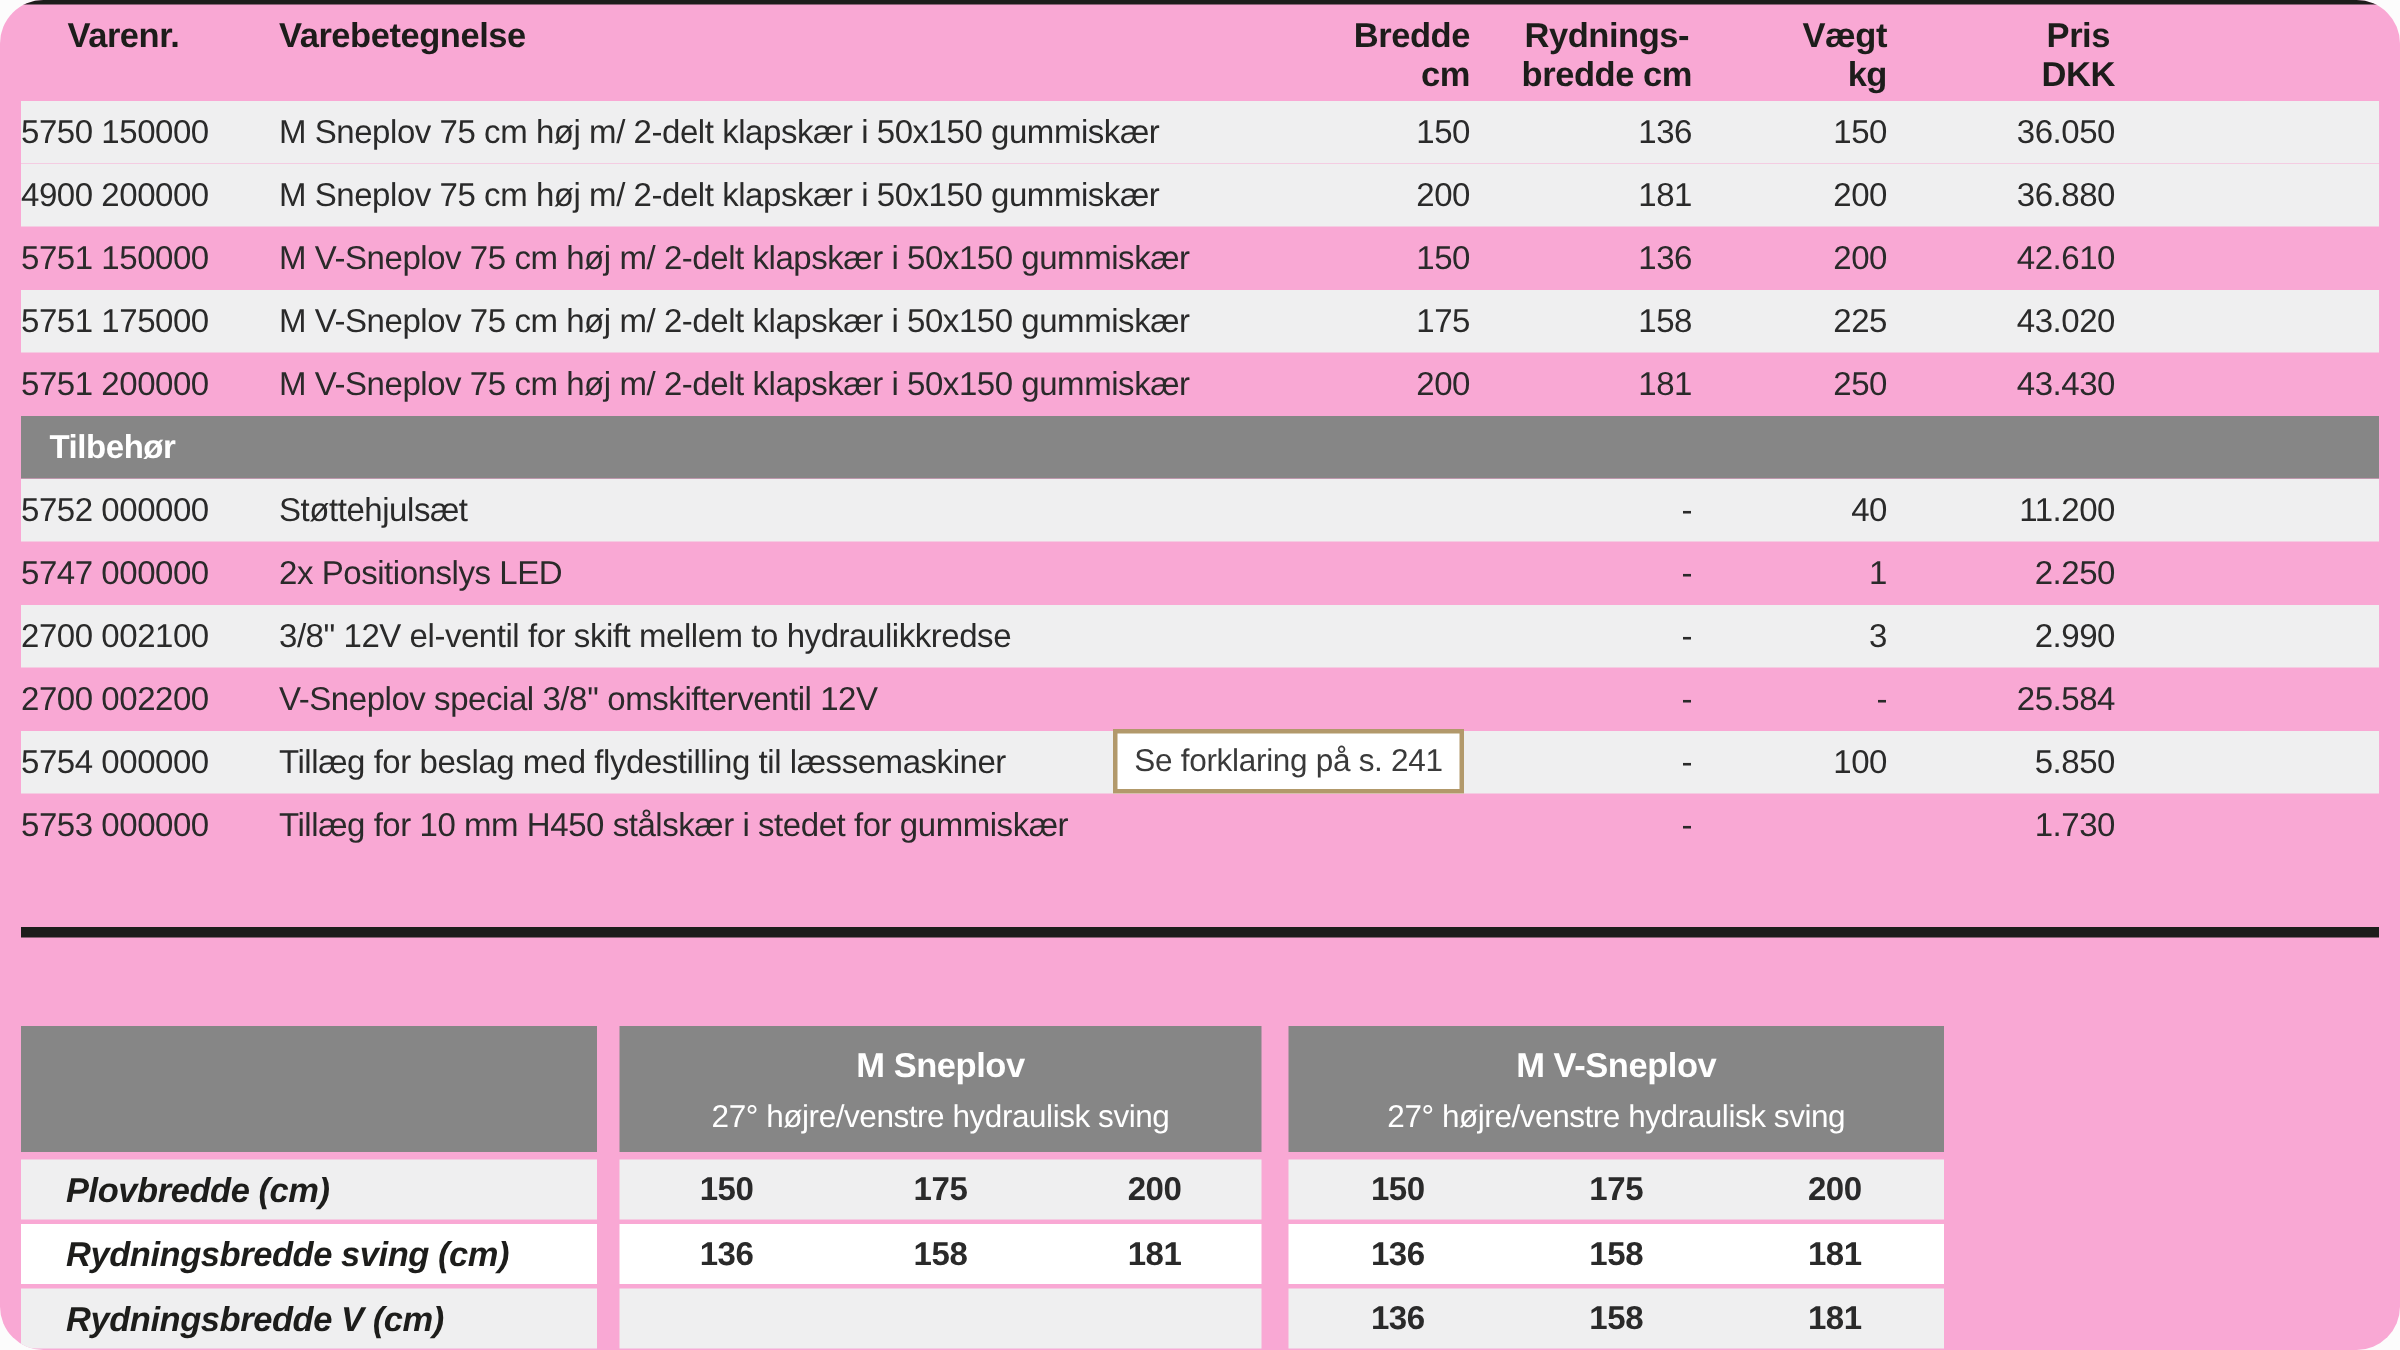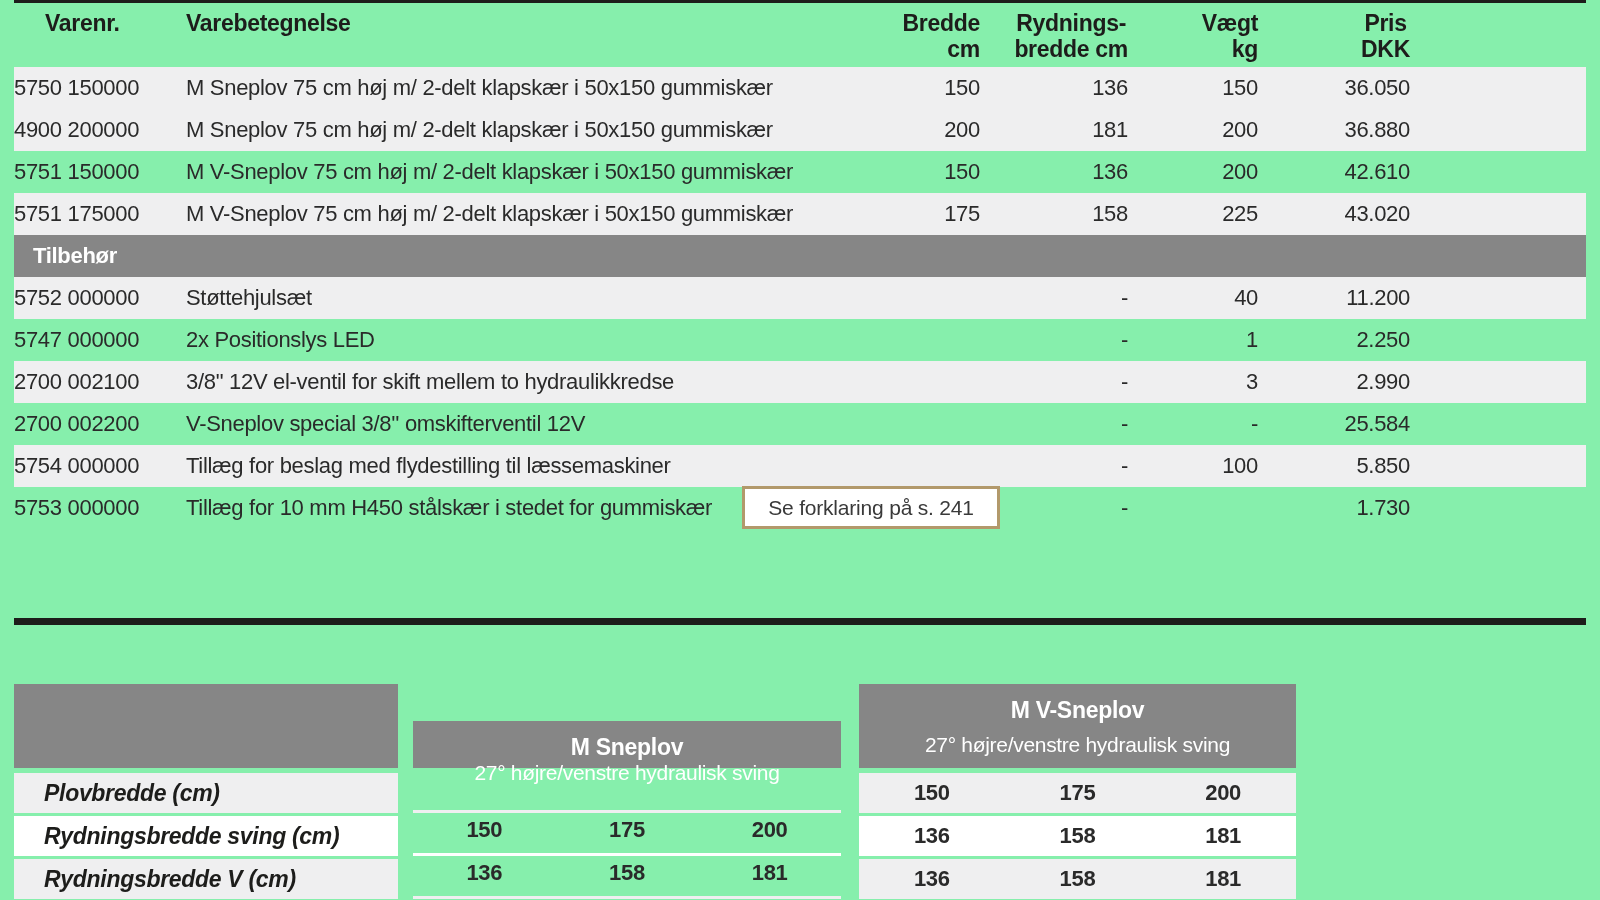--- a/index.html
+++ b/index.html
@@ -10,7 +10,7 @@
     color:#222;
     -webkit-font-smoothing:antialiased;
   }
-  .page{position:relative;width:1600px;height:900px;overflow:hidden;background:#86efac;}
+  .page{position:relative;width:1600px;height:900px;overflow:hidden;background:#f9a8d4;border-radius:29px;}
 
   
   table.main{

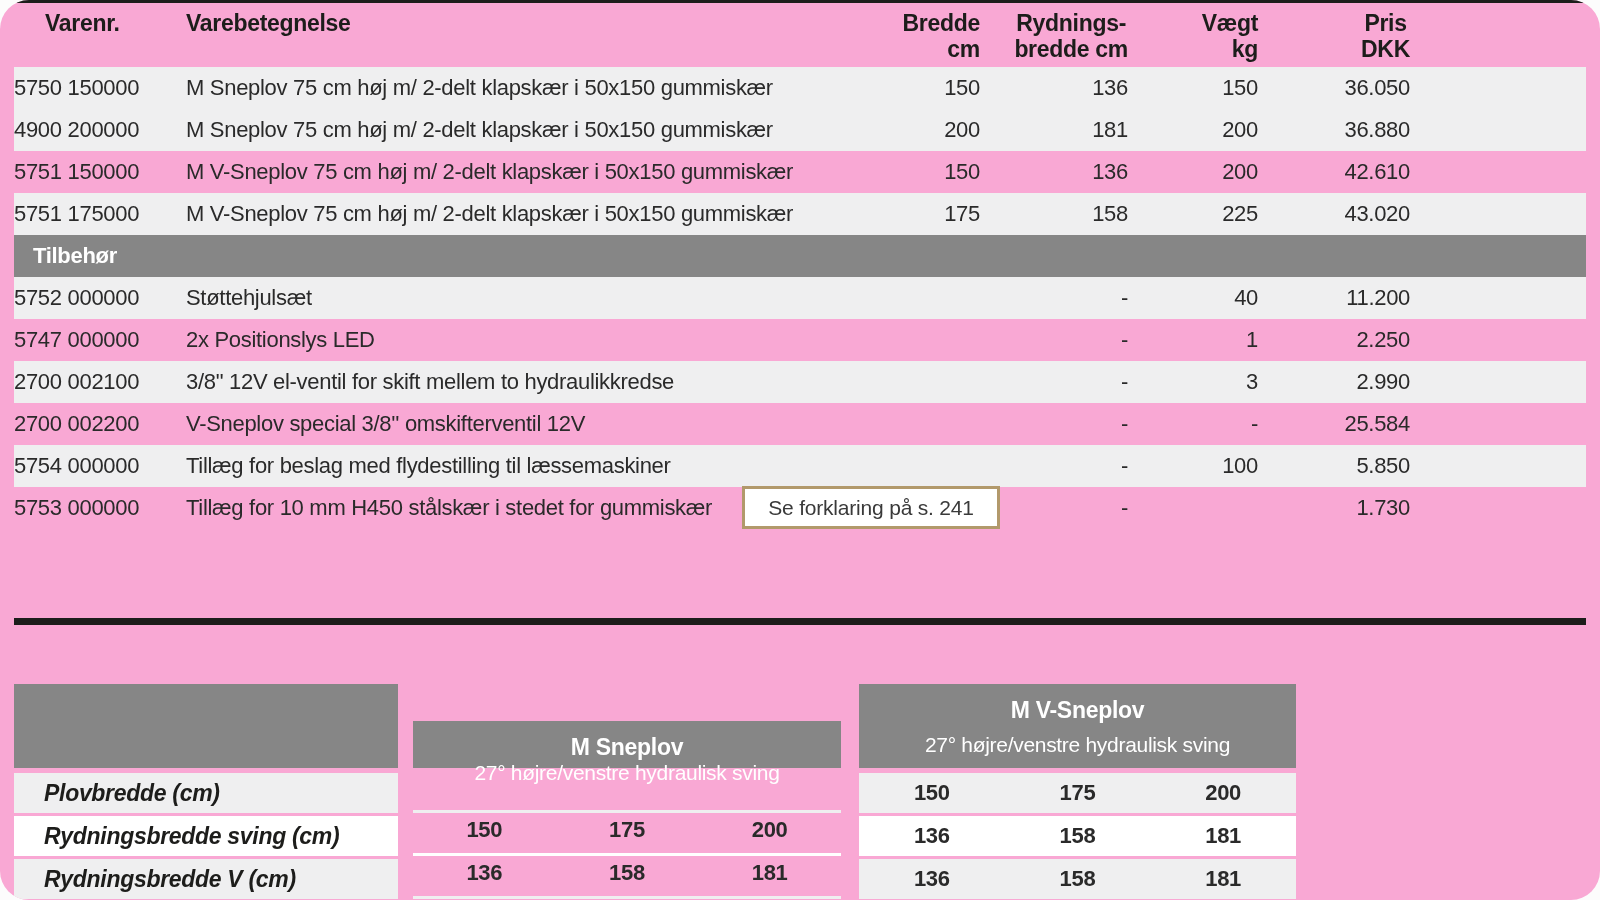--- a/index.html
+++ b/index.html
@@ -163,6 +163,15 @@
         <td class="c-num">43.020</td>
         <td></td>
       </tr>
+      <tr>
+        <td class="c-varenr">5751 200000</td>
+        <td class="c-name">M V-Sneplov 75 cm høj m/ 2-delt klapskær i 50x150 gummiskær</td>
+        <td class="c-num">200</td>
+        <td class="c-num">181</td>
+        <td class="c-num">250</td>
+        <td class="c-num">43.430</td>
+        <td></td>
+      </tr>
       <tr class="section-row">
         <td colspan="7" class="c-varenr">Tilbehør</td>
       </tr>

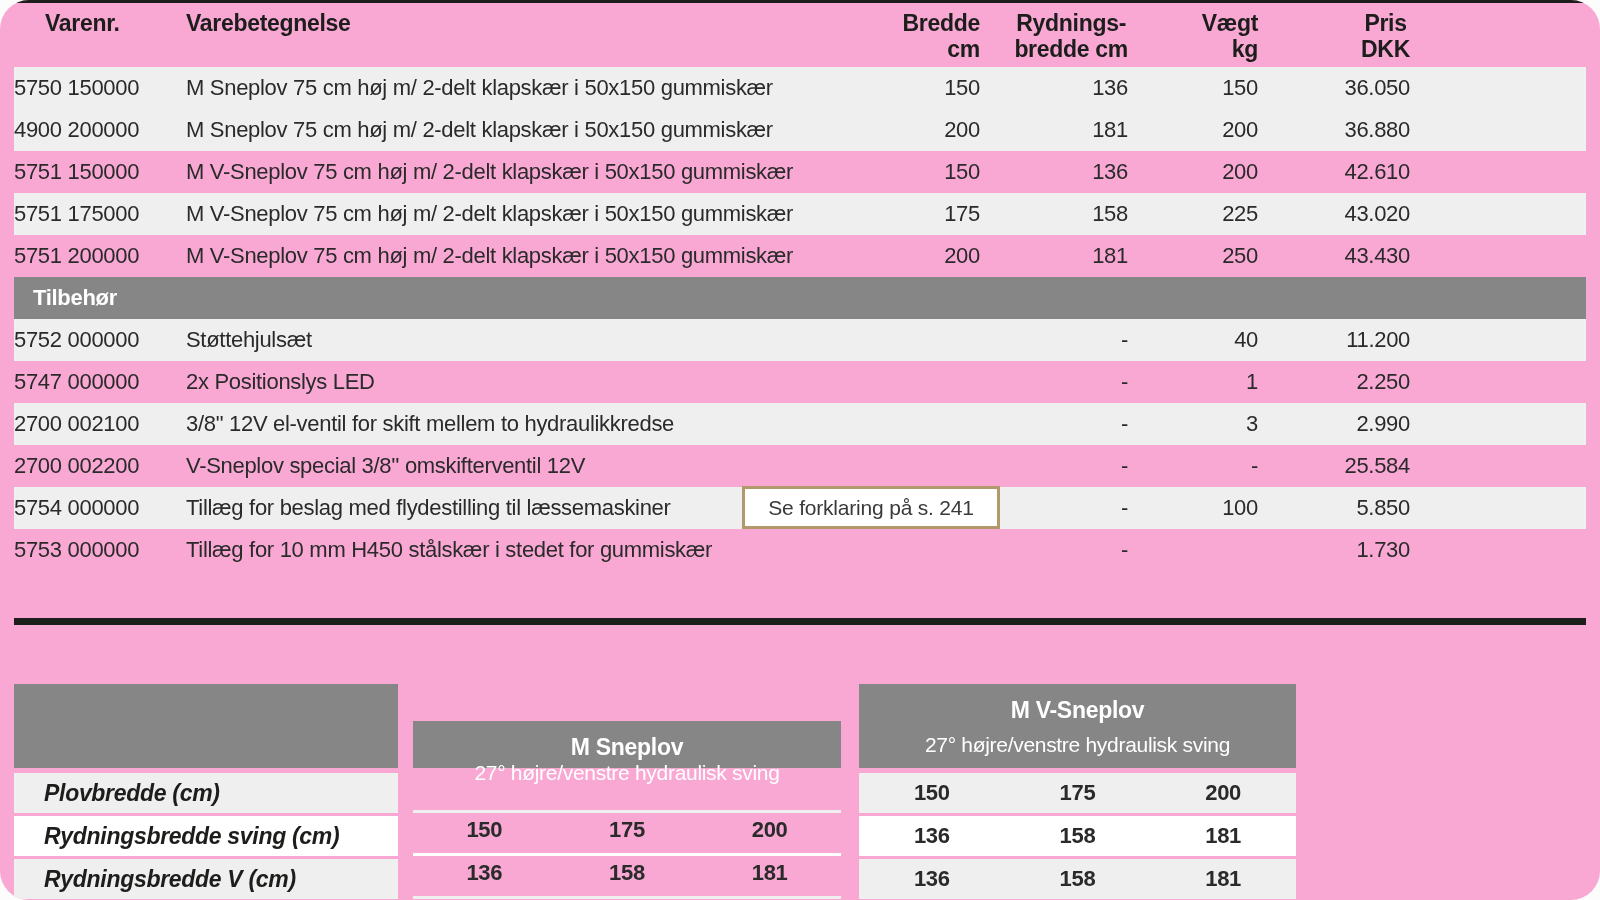--- a/index.html
+++ b/index.html
@@ -48,7 +48,7 @@
 
   
   .annotation{
-    position:absolute;left:742px;top:486px;width:258px;height:43px;
+    position:absolute;left:742px;top:486px;width:234px;height:43px;
     background:#ffffff;border:3px solid #b2996b;
     display:flex;align-items:center;justify-content:center;
     font-size:21px;color:#3a3a3a;letter-spacing:-0.2px;

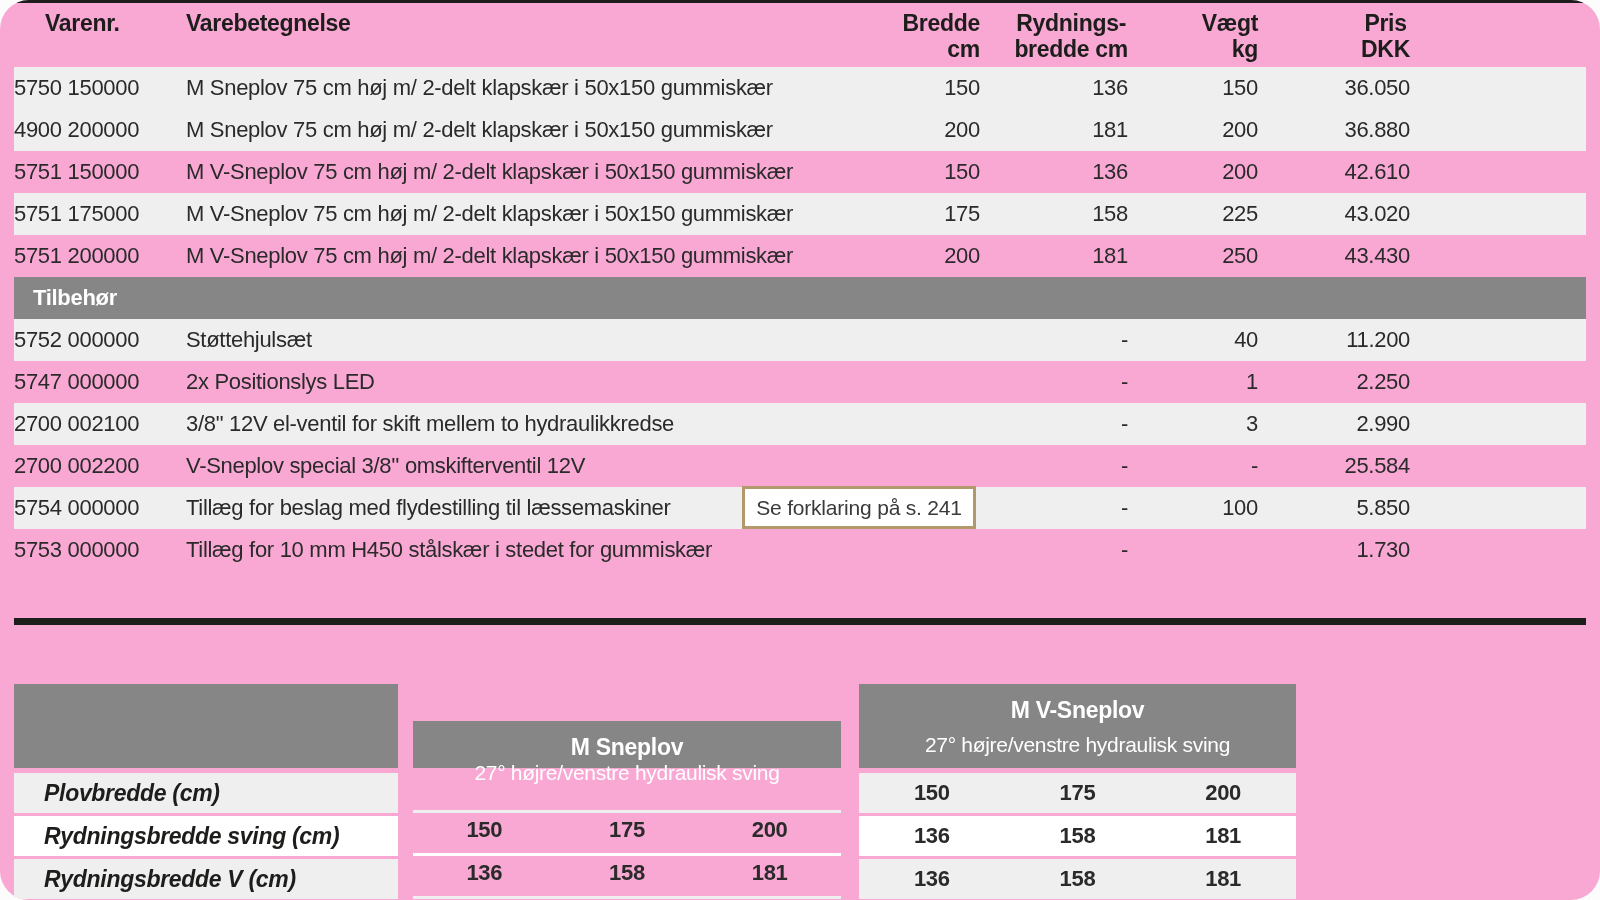--- a/index.html
+++ b/index.html
@@ -60,7 +60,7 @@
   .spec-row{display:flex;}
   .cell-label{width:384px;flex:0 0 384px;font-style:italic;}
   .gap-a{width:15px;flex:0 0 15px;}
-  .cell-group{width:428px;flex:0 0 428px;margin-top:37px;}
+  .cell-group{width:428px;flex:0 0 428px;}
   .gap-b{width:18px;flex:0 0 18px;}
   .cell-group2{width:437px;flex:0 0 437px;}
   .spec-header{height:84px;margin-bottom:5px;}

